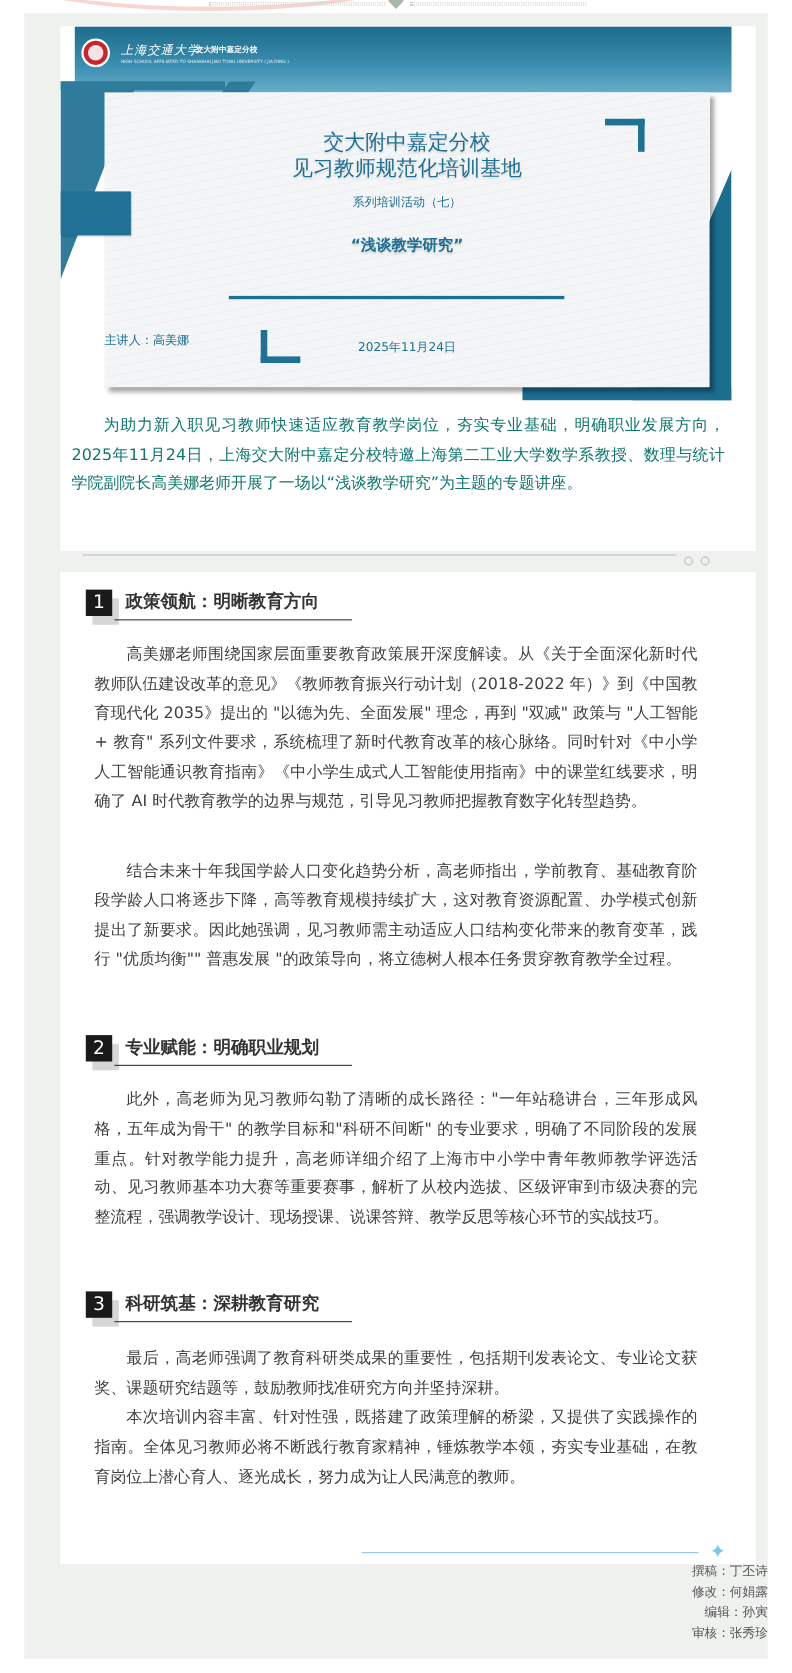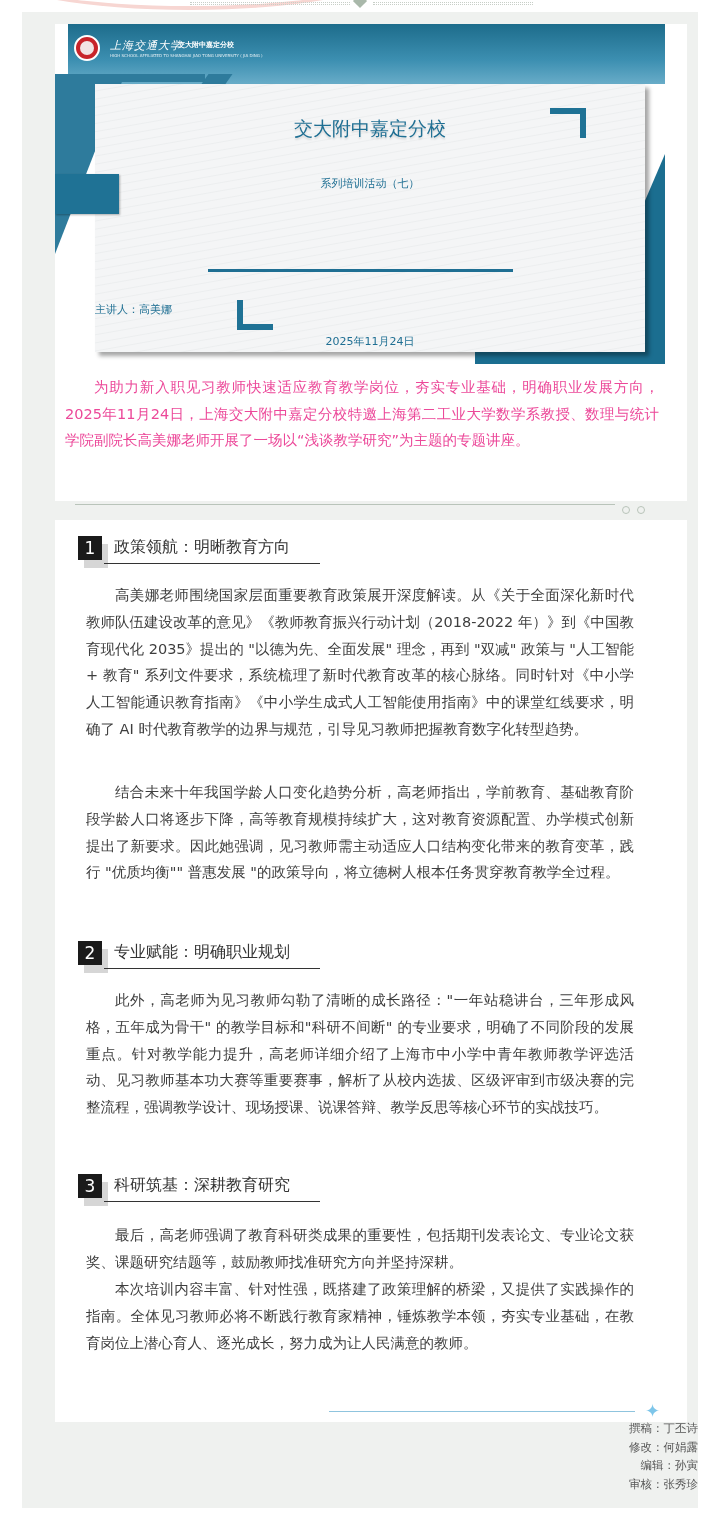--- a/index.html
+++ b/index.html
@@ -99,6 +99,7 @@
     <div class="corner-tr"></div>
     <div class="corner-bl"></div>
     <div class="slide-title t1">交大附中嘉定分校</div>
+    <div class="slide-title t2">见习教师规范化培训基地</div>
     <div class="slide-sub">系列培训活动（七）</div>
     <div class="slide-line"></div>
     <div class="slide-speaker">主讲人：高美娜</div>

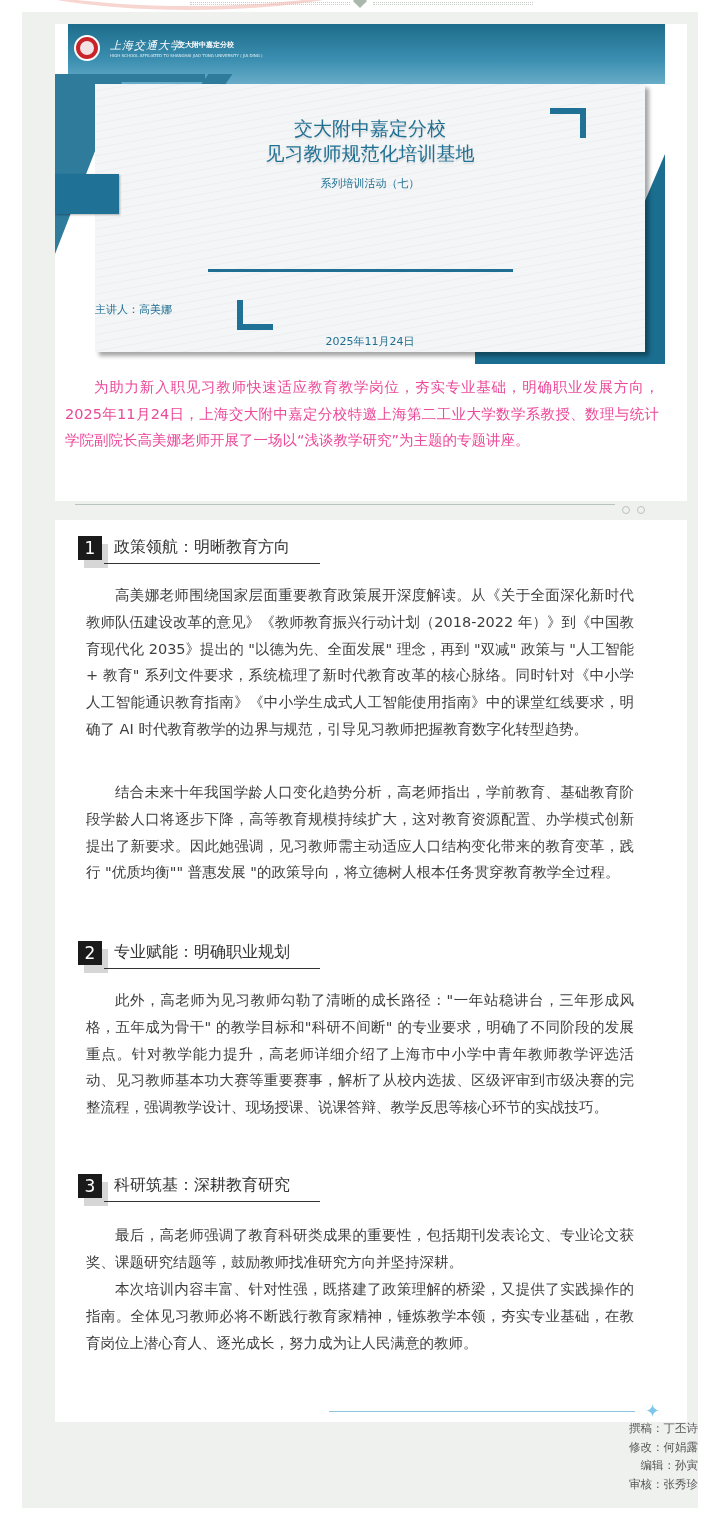--- a/index.html
+++ b/index.html
@@ -101,6 +101,7 @@
     <div class="slide-title t1">交大附中嘉定分校</div>
     <div class="slide-title t2">见习教师规范化培训基地</div>
     <div class="slide-sub">系列培训活动（七）</div>
+    <div class="slide-topic">“浅谈教学研究”</div>
     <div class="slide-line"></div>
     <div class="slide-speaker">主讲人：高美娜</div>
     <div class="slide-date">2025年11月24日</div>

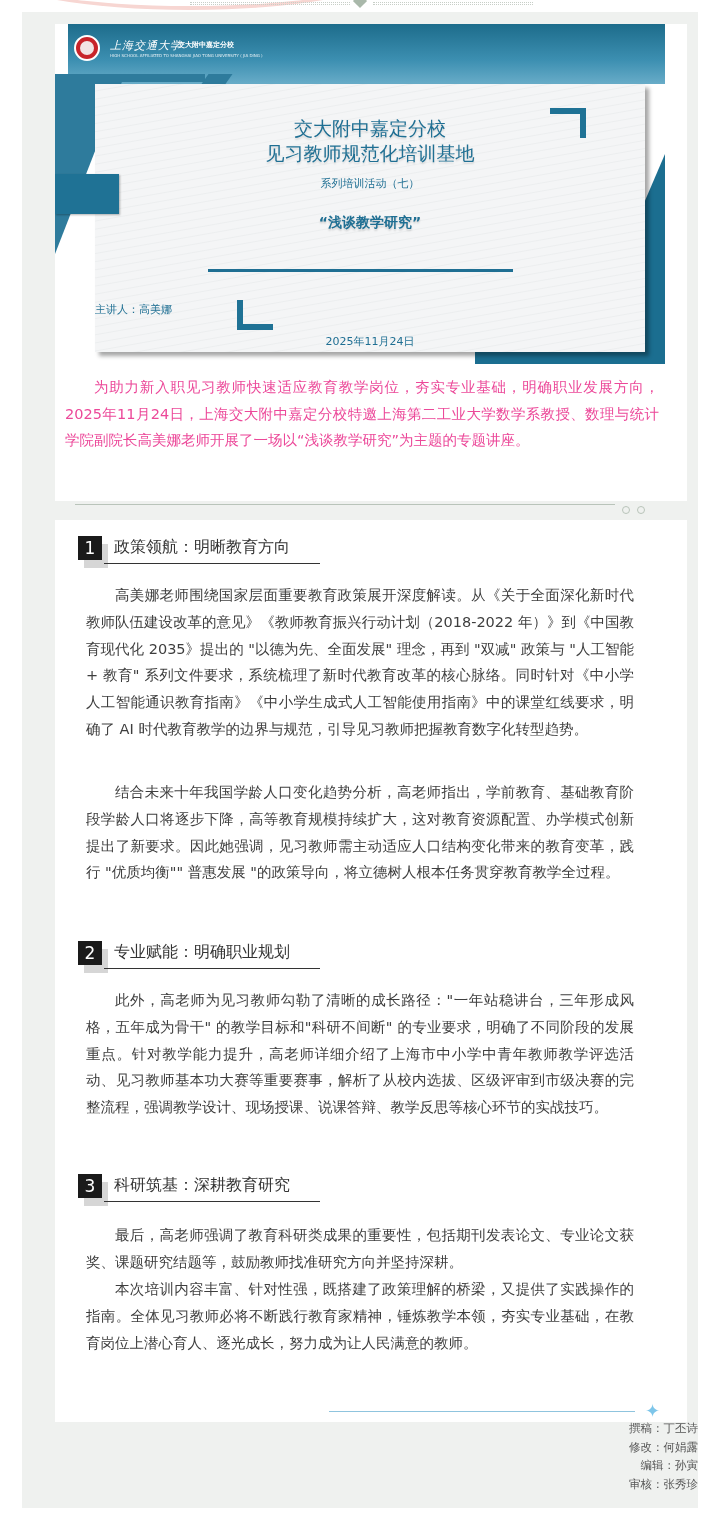--- a/index.html
+++ b/index.html
@@ -47,7 +47,7 @@
   .slide-topic { position: absolute; left: 0; width: 100%; top: 130px; text-align: center; color: #1f6f93; font-size: 14px; font-weight: bold; text-shadow: 0 2px 2px rgba(0,0,0,0.15); }
   .slide-line { position: absolute; left: 113px; top: 185px; width: 305px; height: 3px; background: #1f6f93; }
   .slide-speaker { position: absolute; left: 0; width: 100%; top: 218px; text-align: left; color: #1f6f93; font-size: 11px; }
-  .slide-date { position: absolute; left: 0; width: 100%; top: 250px; text-align: center; color: #1f6f93; font-size: 11px; }
+  .slide-date { position: absolute; left: 0; width: 100%; top: 224px; text-align: center; color: #1f6f93; font-size: 11px; }
 
   .intro { position: absolute; left: 65px; top: 374px; width: 594px; font-size: 14.5px; line-height: 26.5px; color: #ec4899; text-indent: 2em; text-align: justify; }
 

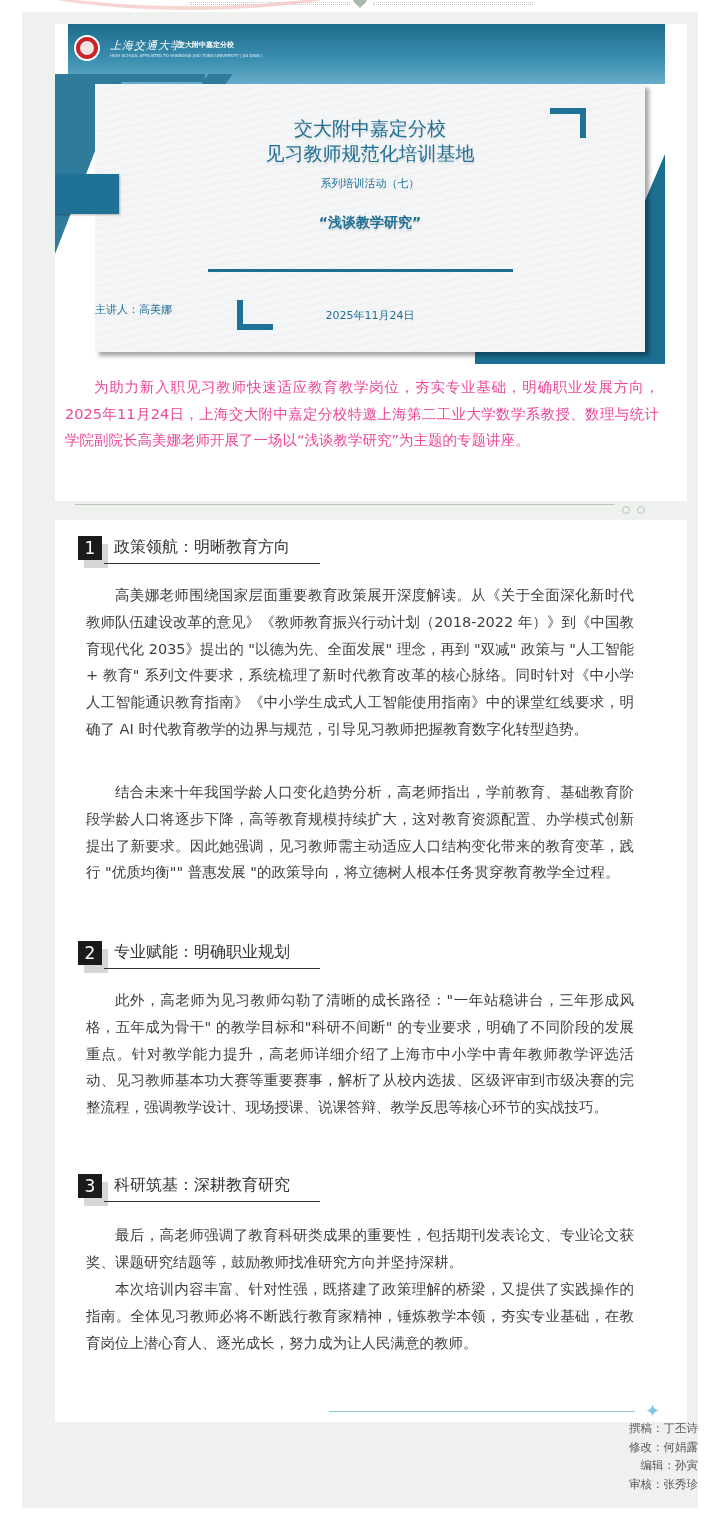--- a/index.html
+++ b/index.html
@@ -49,7 +49,7 @@
   .slide-speaker { position: absolute; left: 0; width: 100%; top: 218px; text-align: left; color: #1f6f93; font-size: 11px; }
   .slide-date { position: absolute; left: 0; width: 100%; top: 224px; text-align: center; color: #1f6f93; font-size: 11px; }
 
-  .intro { position: absolute; left: 65px; top: 374px; width: 594px; font-size: 14.5px; line-height: 26.5px; color: #ec4899; text-indent: 2em; text-align: justify; }
+  .intro { position: absolute; left: 65px; top: 374px; width: 594px; font-size: 14.5px; line-height: 26.5px; color: #0f766e; text-indent: 2em; text-align: justify; }
 
   .divider1 { position: absolute; left: 75px; top: 504px; width: 540px; height: 1px; background: #b9c4ba; }
   .circles1 { position: absolute; left: 622px; top: 499px; }

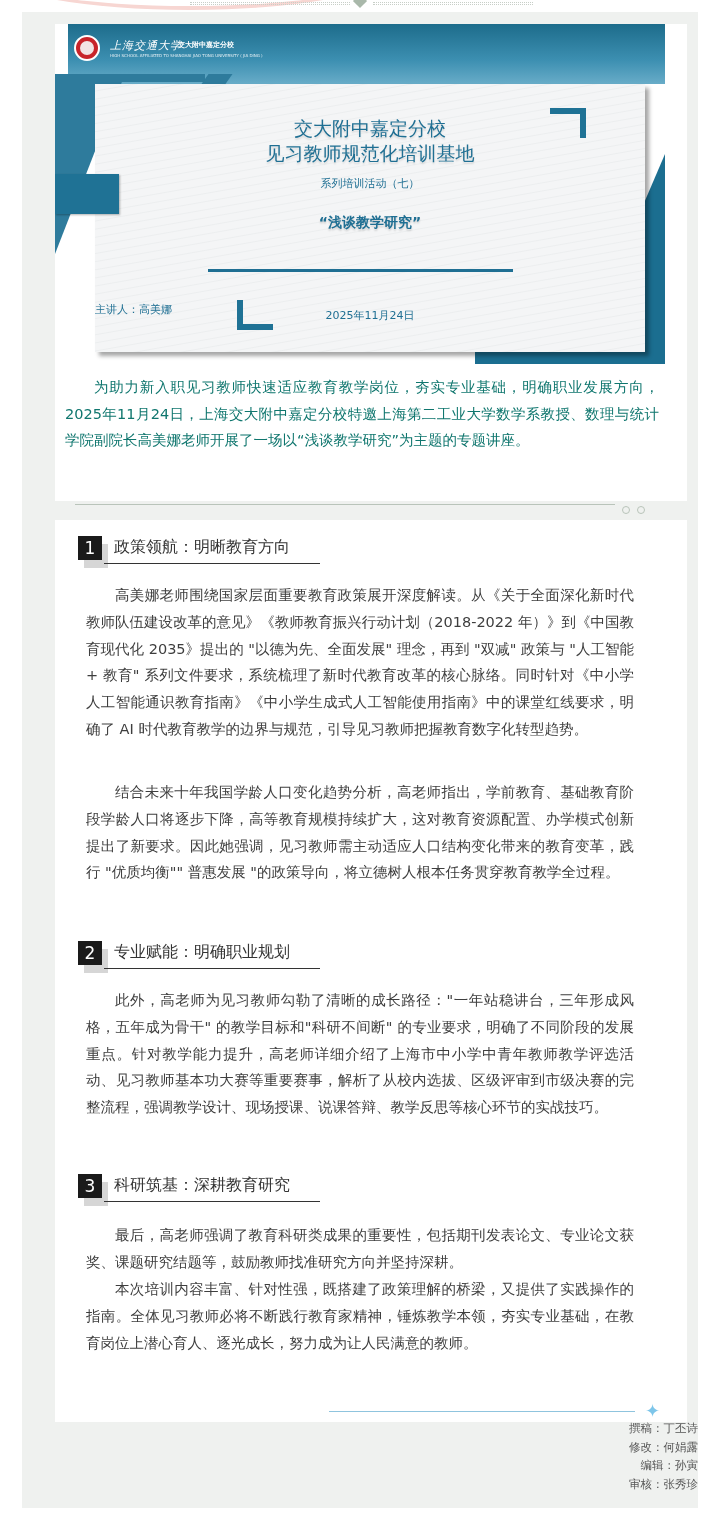--- a/index.html
+++ b/index.html
@@ -58,7 +58,7 @@
   .section-head { position: absolute; left: 78px; height: 34px; }
   .num-shadow { position: absolute; left: 6px; top: 8px; width: 24px; height: 24px; background: #d6d6d6; }
   .num-box { position: absolute; left: 0; top: 0; width: 24px; height: 24px; background: #1a1a1a; color: #fff; font-size: 17px; line-height: 24px; text-align: center; }
-  .sec-title { position: absolute; left: 36px; top: 0px; font-size: 16px; font-weight: normal; color: #333; white-space: nowrap; line-height: 22px; }
+  .sec-title { position: absolute; left: 36px; top: 0px; font-size: 16px; font-weight: bold; color: #333; white-space: nowrap; line-height: 22px; }
   .sec-underline { position: absolute; left: 26px; top: 27px; height: 1px; background: #333; }
 
   .para { position: absolute; left: 86px; width: 548px; font-size: 14.5px; line-height: 26.8px; color: #3e3e3e; text-indent: 2em; text-align: justify; }

